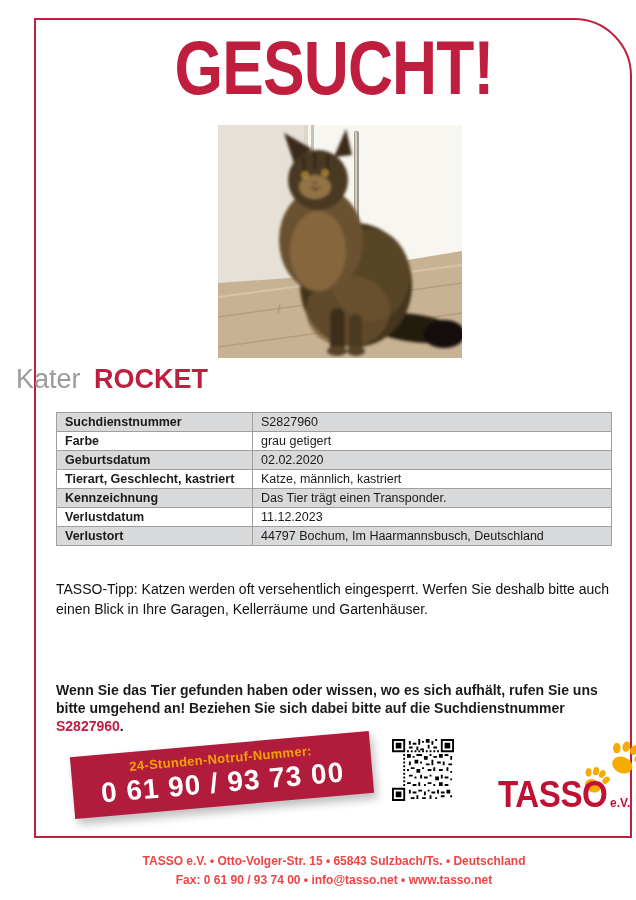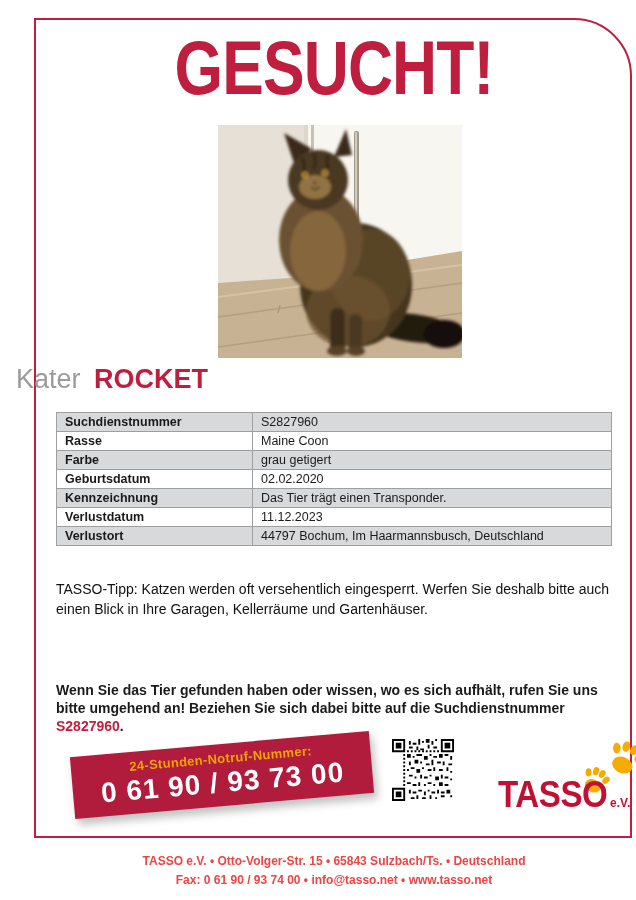--- a/index.html
+++ b/index.html
@@ -113,10 +113,6 @@
         <td>S2827960</td>
       </tr>
       <tr>
-        <th>Rasse</th>
-        <td>Maine Coon</td>
-      </tr>
-      <tr>
         <th>Farbe</th>
         <td>grau getigert</td>
       </tr>

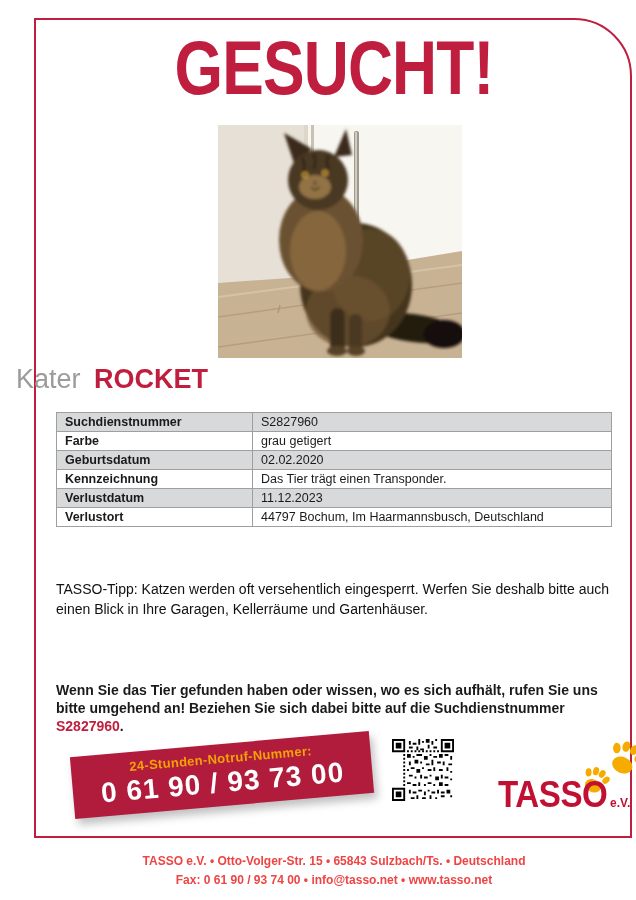--- a/index.html
+++ b/index.html
@@ -121,6 +121,10 @@
         <td>02.02.2020</td>
       </tr>
       <tr>
+        <th>Tierart, Geschlecht, kastriert</th>
+        <td>Katze, männlich, kastriert</td>
+      </tr>
+      <tr>
         <th>Kennzeichnung</th>
         <td>Das Tier trägt einen Transponder.</td>
       </tr>

